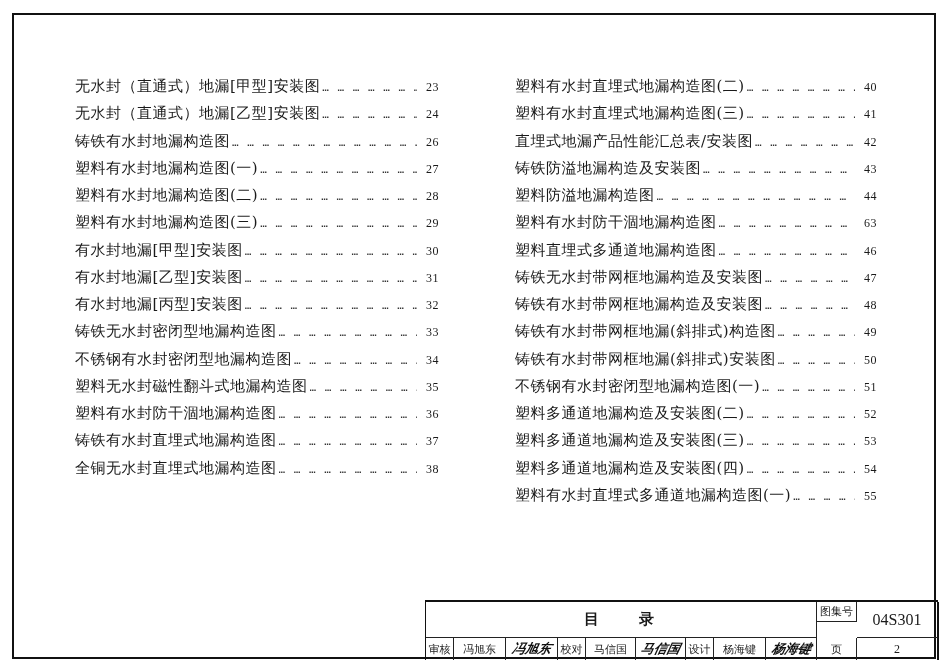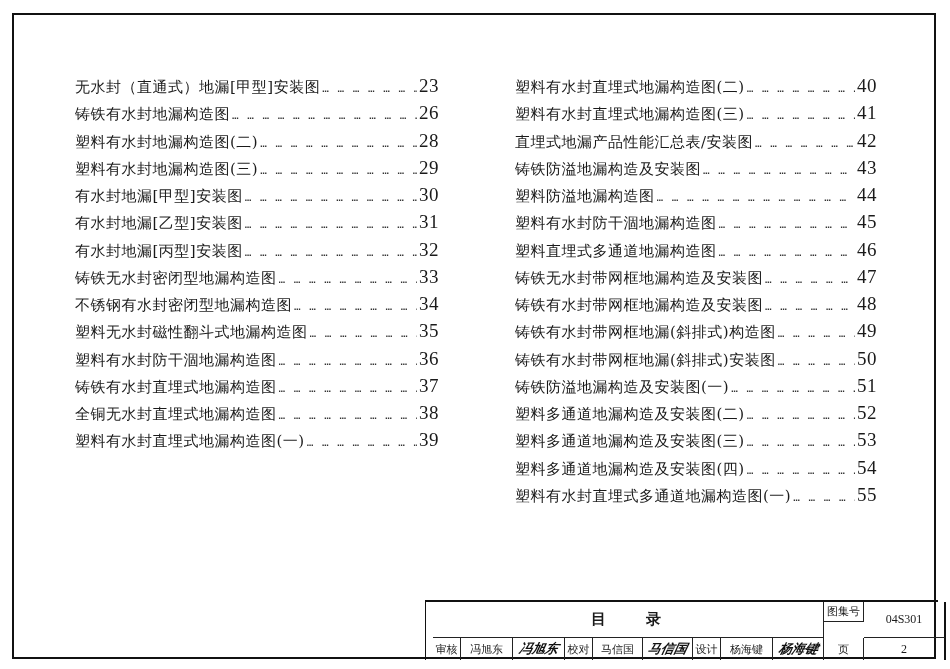--- a/index.html
+++ b/index.html
@@ -60,7 +60,7 @@
       width: 20px;
       text-align: right;
       font-family: "Liberation Serif", serif;
-      font-size: 19px;
+      font-size: 12px;
     }
 
     

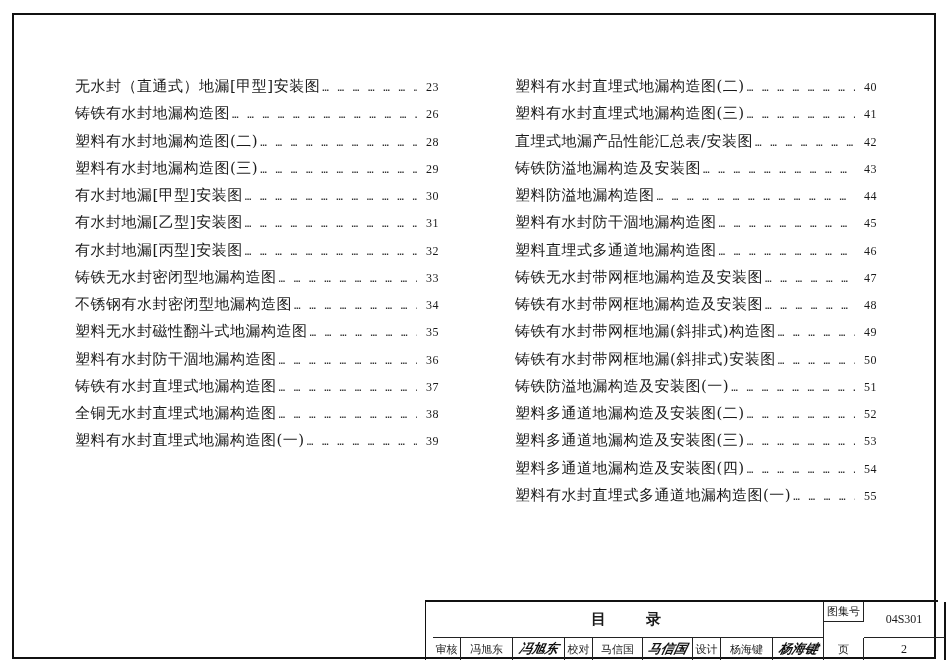--- a/index.html
+++ b/index.html
@@ -118,6 +118,11 @@
     <span class="toc-page">23</span>
   </div>
     <div class="toc-row">
+    <span class="toc-title">无水封（直通式）地漏[乙型]安装图</span>
+    <span class="toc-leader"></span>
+    <span class="toc-page">24</span>
+  </div>
+    <div class="toc-row">
     <span class="toc-title">铸铁有水封地漏构造图</span>
     <span class="toc-leader"></span>
     <span class="toc-page">26</span>

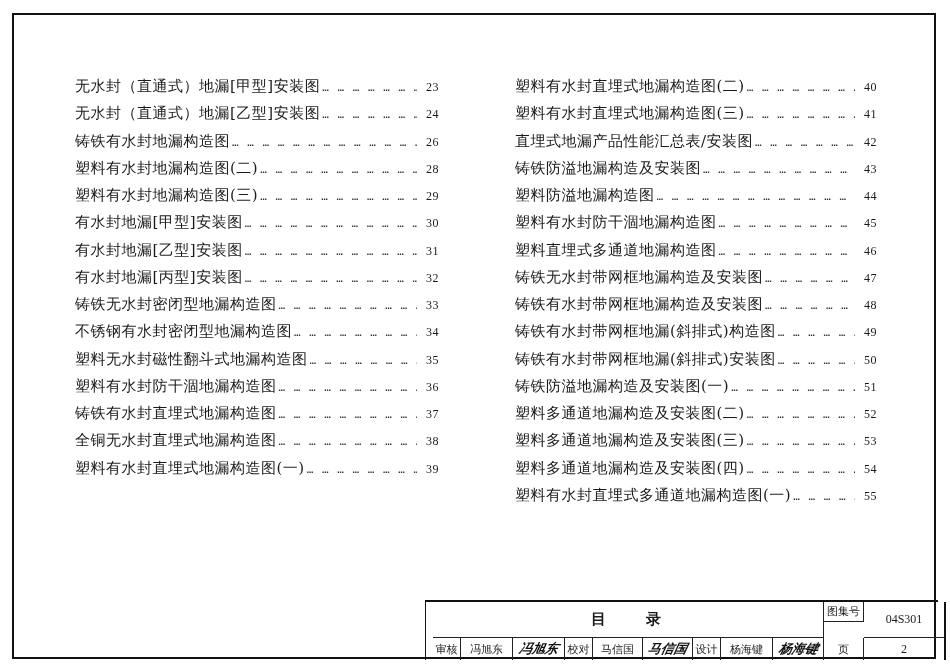--- a/index.html
+++ b/index.html
@@ -128,6 +128,11 @@
     <span class="toc-page">26</span>
   </div>
     <div class="toc-row">
+    <span class="toc-title">塑料有水封地漏构造图(一)</span>
+    <span class="toc-leader"></span>
+    <span class="toc-page">27</span>
+  </div>
+    <div class="toc-row">
     <span class="toc-title">塑料有水封地漏构造图(二)</span>
     <span class="toc-leader"></span>
     <span class="toc-page">28</span>

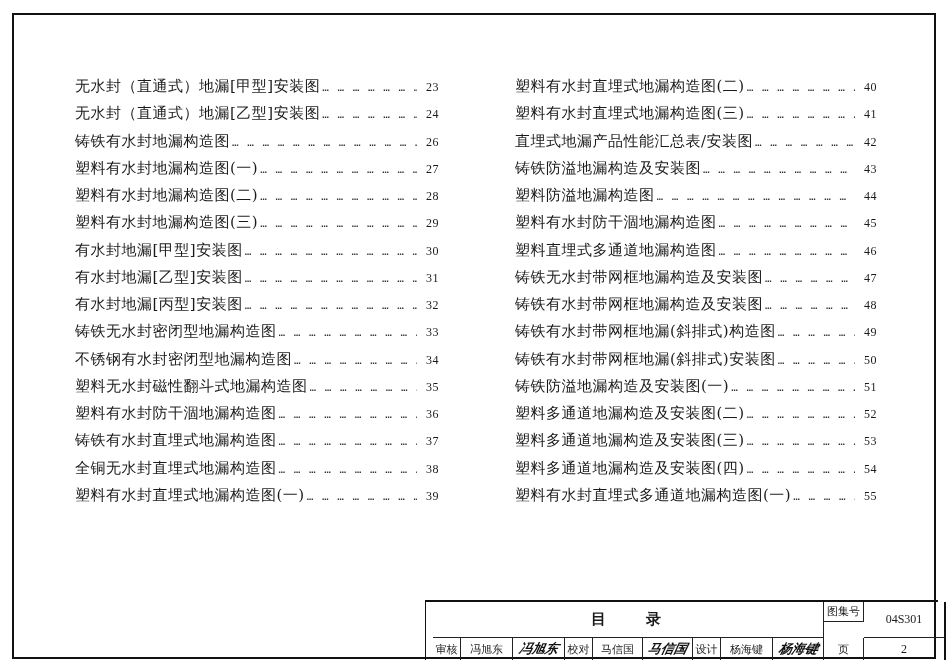--- a/index.html
+++ b/index.html
@@ -222,7 +222,7 @@
     <div class="toc-row">
     <span class="toc-title">塑料有水封防干涸地漏构造图</span>
     <span class="toc-leader"></span>
-    <span class="toc-page">45</span>
+    <span class="toc-page">63</span>
   </div>
     <div class="toc-row">
     <span class="toc-title">塑料直埋式多通道地漏构造图</span>

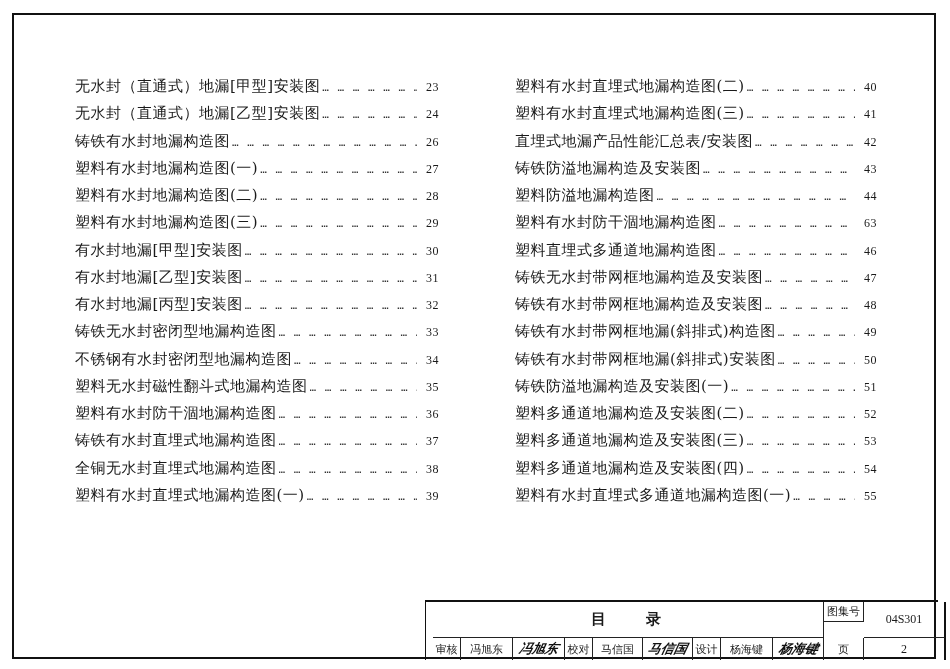--- a/index.html
+++ b/index.html
@@ -250,7 +250,7 @@
     <span class="toc-page">50</span>
   </div>
     <div class="toc-row">
-    <span class="toc-title">铸铁防溢地漏构造及安装图(一)</span>
+    <span class="toc-title">不锈钢有水封密闭型地漏构造图(一)</span>
     <span class="toc-leader"></span>
     <span class="toc-page">51</span>
   </div>

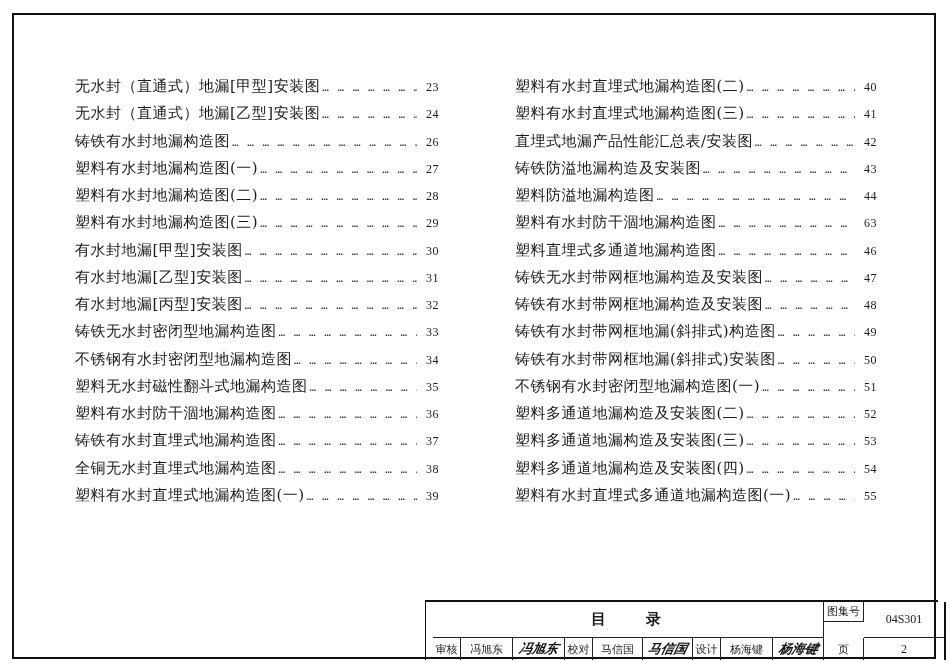--- a/index.html
+++ b/index.html
@@ -187,11 +187,6 @@
     <span class="toc-leader"></span>
     <span class="toc-page">38</span>
   </div>
-    <div class="toc-row">
-    <span class="toc-title">塑料有水封直埋式地漏构造图(一)</span>
-    <span class="toc-leader"></span>
-    <span class="toc-page">39</span>
-  </div>
   </div>
 <div class="toc-col right" id="toc-right">
     <div class="toc-row">

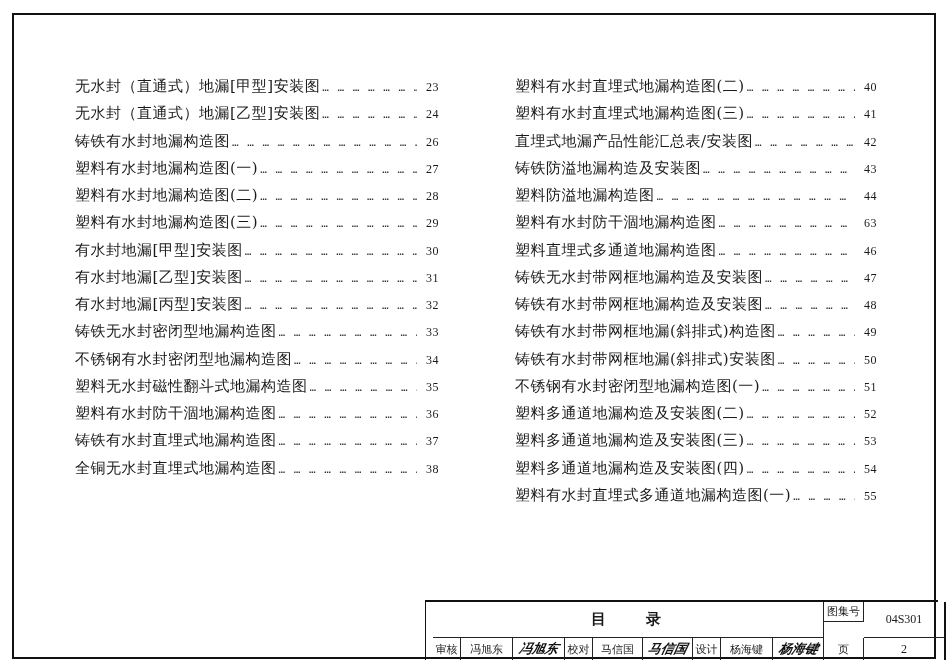--- a/index.html
+++ b/index.html
@@ -83,7 +83,6 @@
       justify-content: center;
       border-right: 1px solid #222;
       color: #1a1a1a;
-      margin-left: 7px;
     }
     .tb-title {
       left: 0; top: 0; width: 391px; height: 36px;

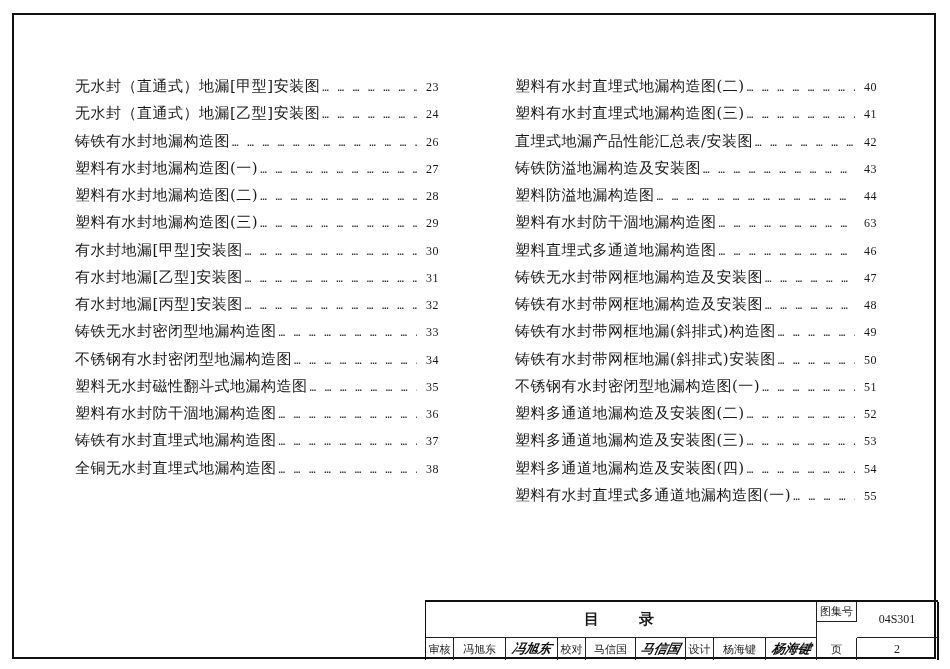--- a/index.html
+++ b/index.html
@@ -94,7 +94,7 @@
       padding-left: 36px;
     }
     .tb-label-atlas { left: 391px; top: 0; width: 40px; height: 20px; border-bottom: 1px solid #222; }
-    .tb-value-atlas { left: 431px; top: 0; width: 82px; height: 36px; border-bottom: 1px solid #222; border-right: 2px solid #111; font-family: "Liberation Serif", serif; font-size: 12px; }
+    .tb-value-atlas { left: 431px; top: 0; width: 82px; height: 36px; border-bottom: 1px solid #222; border-right: 2px solid #111; font-family: "Liberation Serif", serif; font-size: 16px; }
     .tb-row2 { top: 36px; height: 22px; }
     .sig {
       font-family: "DejaVu Serif", serif;

